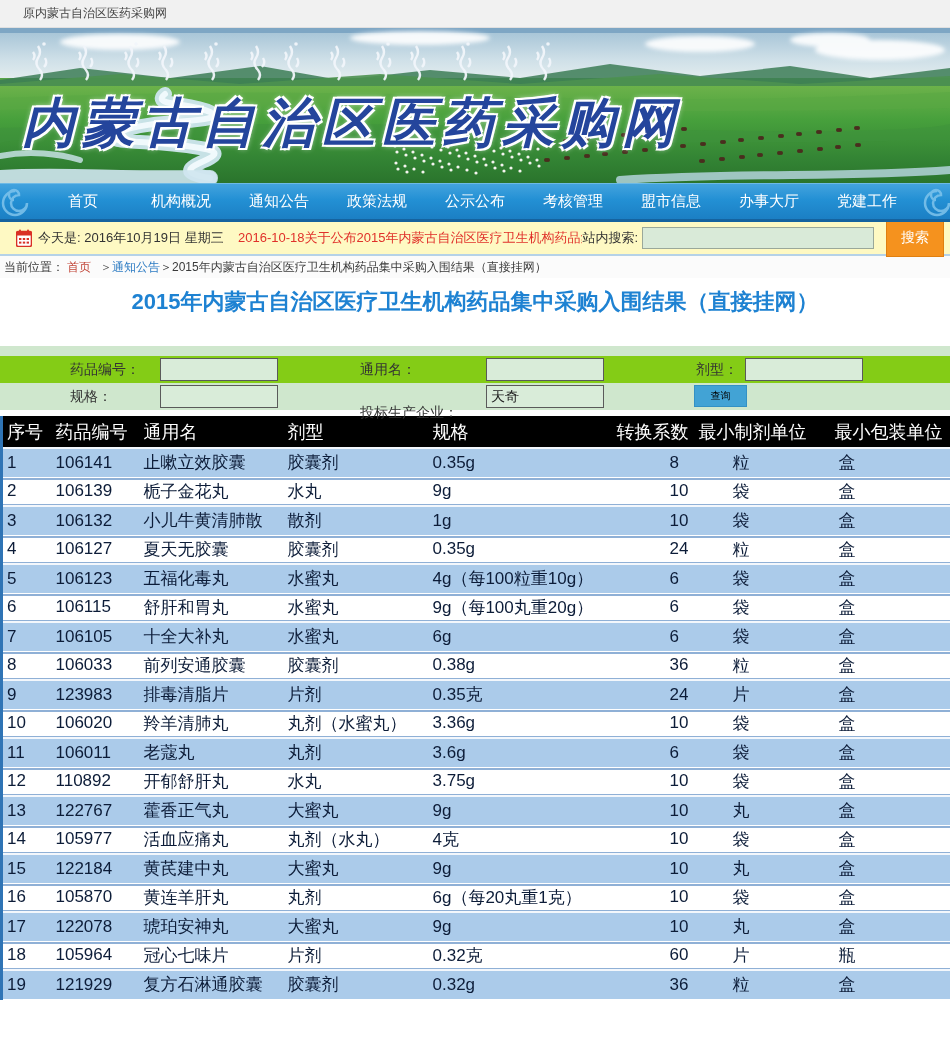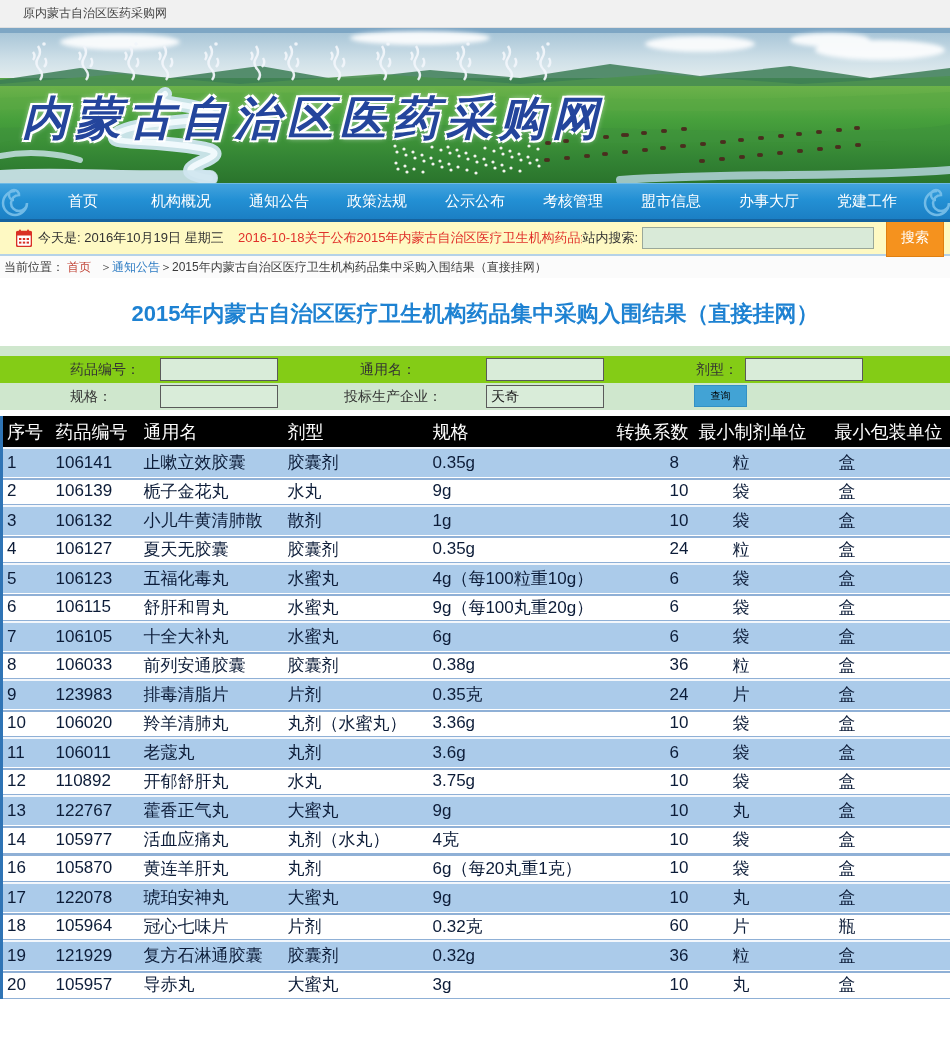--- a/index.html
+++ b/index.html
@@ -16,7 +16,7 @@
     background:linear-gradient(180deg,#bcd4e2 0%,#cfe3d8 18%,#5aa74a 30%,#3d9038 55%,#2e7c2e 80%,#27702a 100%); }
   .banner svg.scene { position:absolute; left:0; top:0; }
   .banner-title {
-    position:absolute; left:22px; top:60px; font-size:46px; font-weight:bold;
+    position:absolute; left:22px; top:60px; font-size:53px; font-weight:bold;
     letter-spacing:7px; color:#24459c; white-space:nowrap; font-style:italic;
     text-shadow:-2px -2px 0 #fff,2px -2px 0 #fff,-2px 2px 0 #fff,2px 2px 0 #fff,0 0 6px #ffffff;
   }

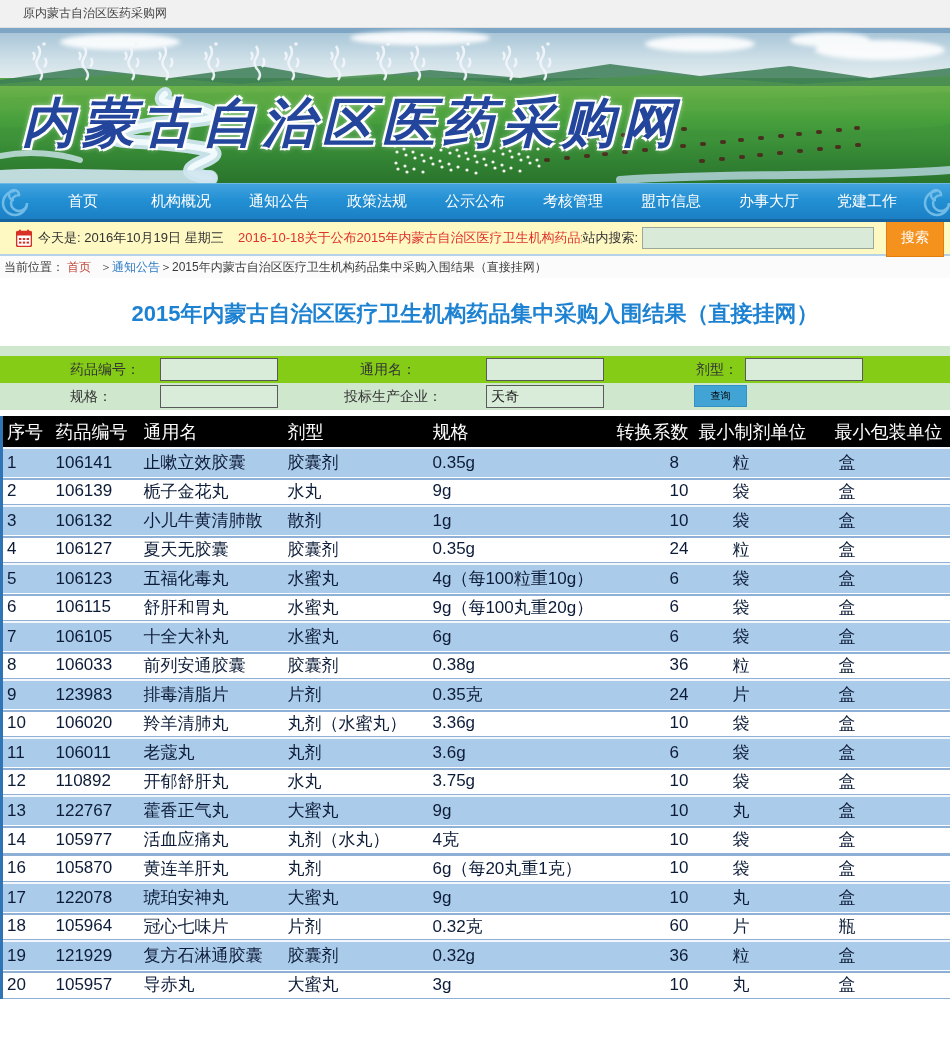--- a/index.html
+++ b/index.html
@@ -44,7 +44,7 @@
   .bc-section { color:#2e7cc3; cursor:pointer; }
   .bc-sep { color:#555; margin-left:6px; }
   
-  .pagetitle-wrap { min-height:68px; display:flex; align-items:center; justify-content:center; padding:9px 0 6px 0; }
+  .pagetitle-wrap { min-height:68px; display:flex; justify-content:center; padding:9px 0 6px 0; }
   .pagetitle { width:812px; text-align:center; color:#1e82d2; font-size:22px; font-weight:bold; line-height:30px; }
   
   .filter-strip { height:10px; background:#cfe7cd; }

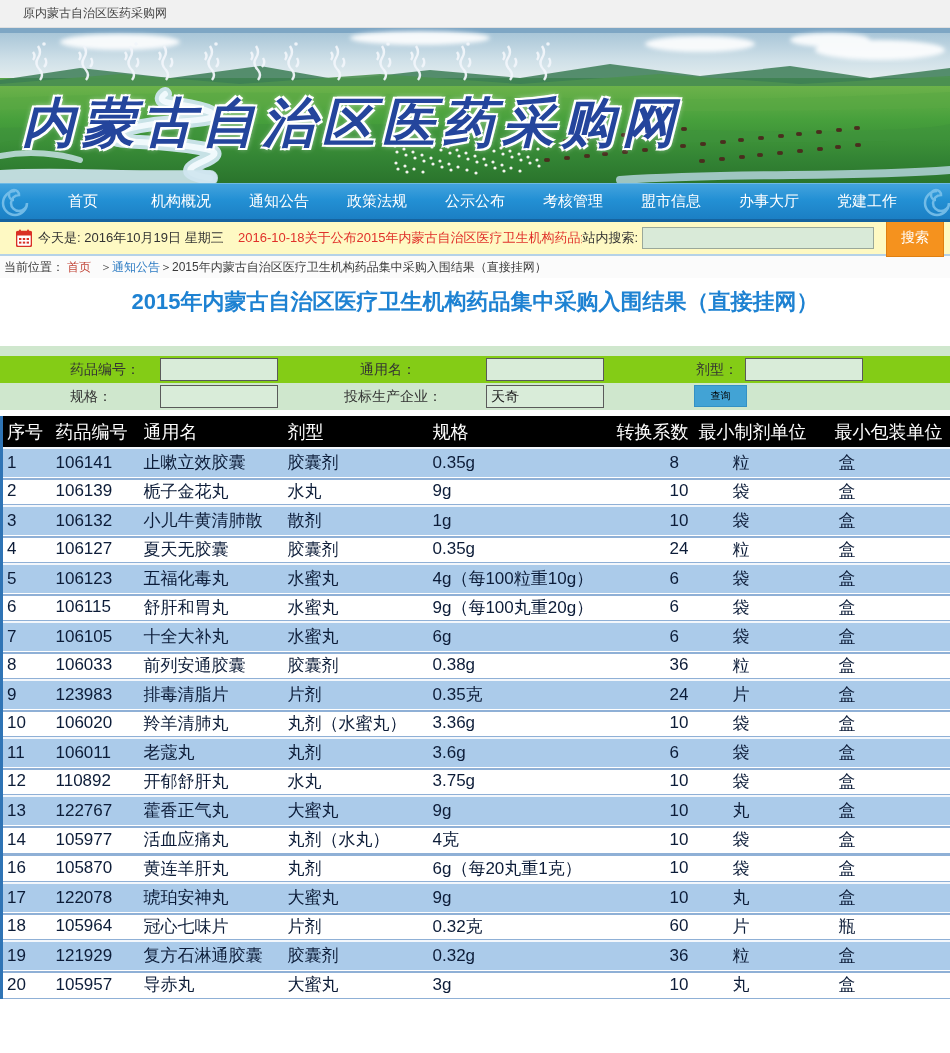--- a/index.html
+++ b/index.html
@@ -351,7 +351,7 @@
 <div class="filter-row green">
   <span class="f-label" style="left:70px;">规格：</span>
   <input class="f-input" style="left: 160px;" type="text">
-  <span class="f-label" style="left:344px;">投标生产企业：</span>
+  <span class="f-label" style="left:360px;margin-top:16px;">投标生产企业：</span>
   <input class="f-input" style="left: 486px;" type="text" value="天奇">
   <button class="query-btn">查询</button>
 </div>

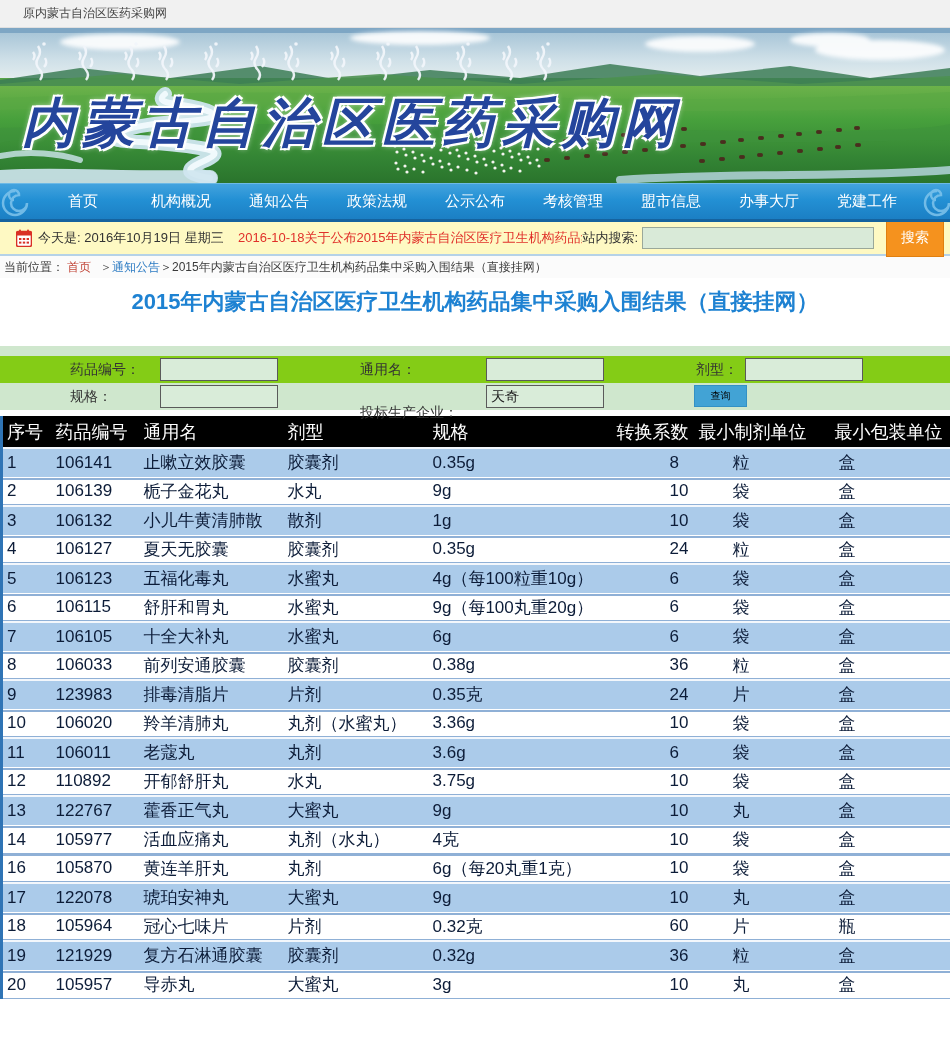--- a/index.html
+++ b/index.html
@@ -521,6 +521,16 @@
         <td>袋</td>
         <td>盒</td>
       </tr>
+      <tr class="row-blue">
+        <td>15</td>
+        <td>122184</td>
+        <td>黄芪建中丸</td>
+        <td>大蜜丸</td>
+        <td>9g</td>
+        <td>10</td>
+        <td>丸</td>
+        <td>盒</td>
+      </tr>
       <tr class="row-white">
         <td>16</td>
         <td>105870</td>

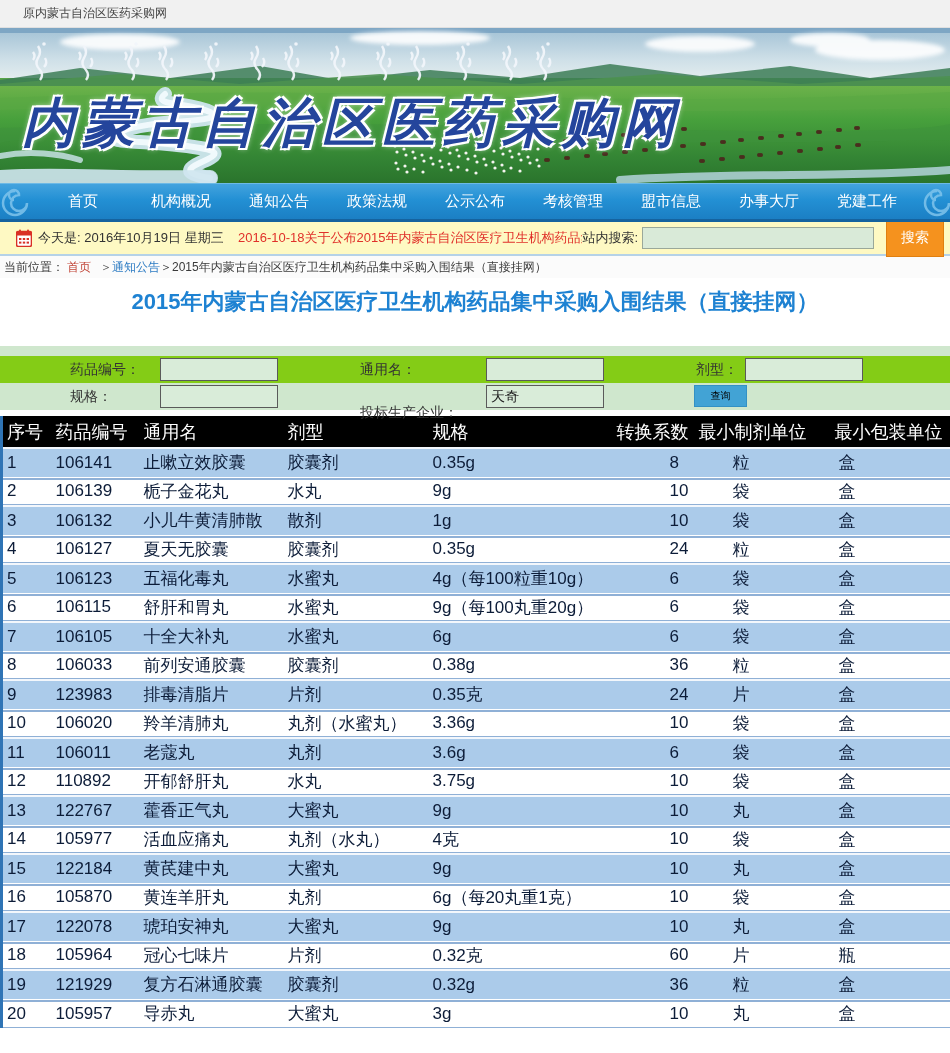--- a/index.html
+++ b/index.html
@@ -571,16 +571,6 @@
         <td>粒</td>
         <td>盒</td>
       </tr>
-      <tr class="row-white">
-        <td>20</td>
-        <td>105957</td>
-        <td>导赤丸</td>
-        <td>大蜜丸</td>
-        <td>3g</td>
-        <td>10</td>
-        <td>丸</td>
-        <td>盒</td>
-      </tr>
     </tbody>
 </table>
 

